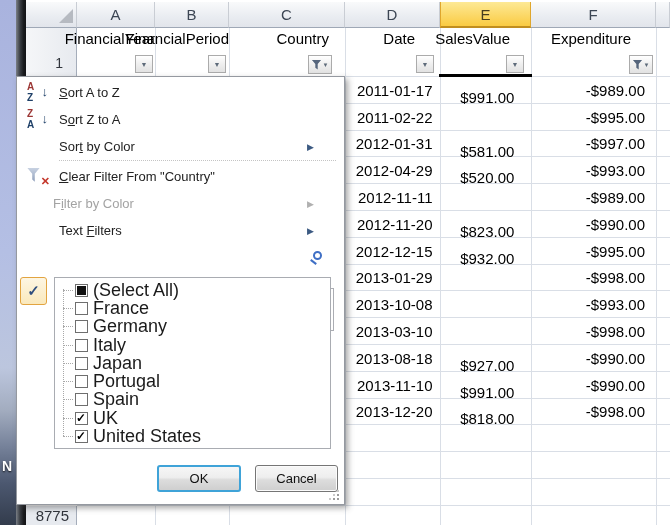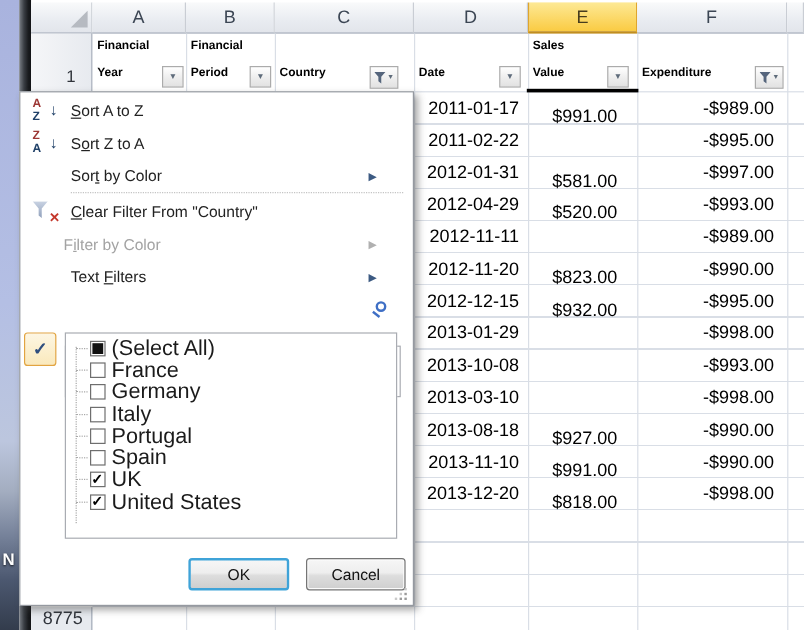--- a/index.html
+++ b/index.html
@@ -40,8 +40,8 @@
   .hgrid{position:absolute;left:51px;top:77px;right:0;bottom:0;
     background:repeating-linear-gradient(to bottom,transparent 0,transparent 25.8px,#d9dee6 25.8px,#d9dee6 26.8px);}
 
-  .h1{position:absolute;top:28px;height:48px;display:flex;flex-direction:column;justify-content:flex-end;
-    padding:0 0 4px 4px;font-weight:bold;font-size:10px;line-height:22px;color:#000;}
+  .h1{position:absolute;top:28px;height:48px;display:flex;flex-direction:row;justify-content:flex-end;
+    padding:0 0 4px 4px;font-weight:normal;font-size:15px;line-height:22px;color:#000;}
   .h1 span{display:block;}
   .h1-a{left:51px;width:78px;} .h1-b{left:129px;width:74px;} .h1-c{left:203px;width:100px;}
   .h1-d{left:319px;width:70px;} .h1-e{left:414px;width:70px;} .h1-f{left:505px;width:100px;}

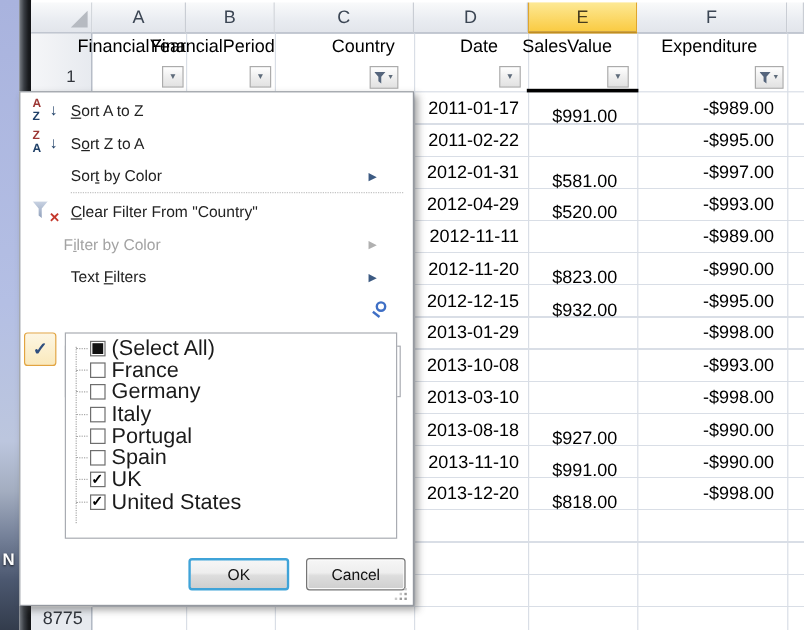--- a/index.html
+++ b/index.html
@@ -342,6 +342,11 @@
           <div class="fitem" data-state="unchecked">
           <span class="twig"></span>
           <span class="cb"></span>
+          <span class="flabel">Japan</span>
+        </div>
+          <div class="fitem" data-state="unchecked">
+          <span class="twig"></span>
+          <span class="cb"></span>
           <span class="flabel">Portugal</span>
         </div>
           <div class="fitem" data-state="unchecked">

